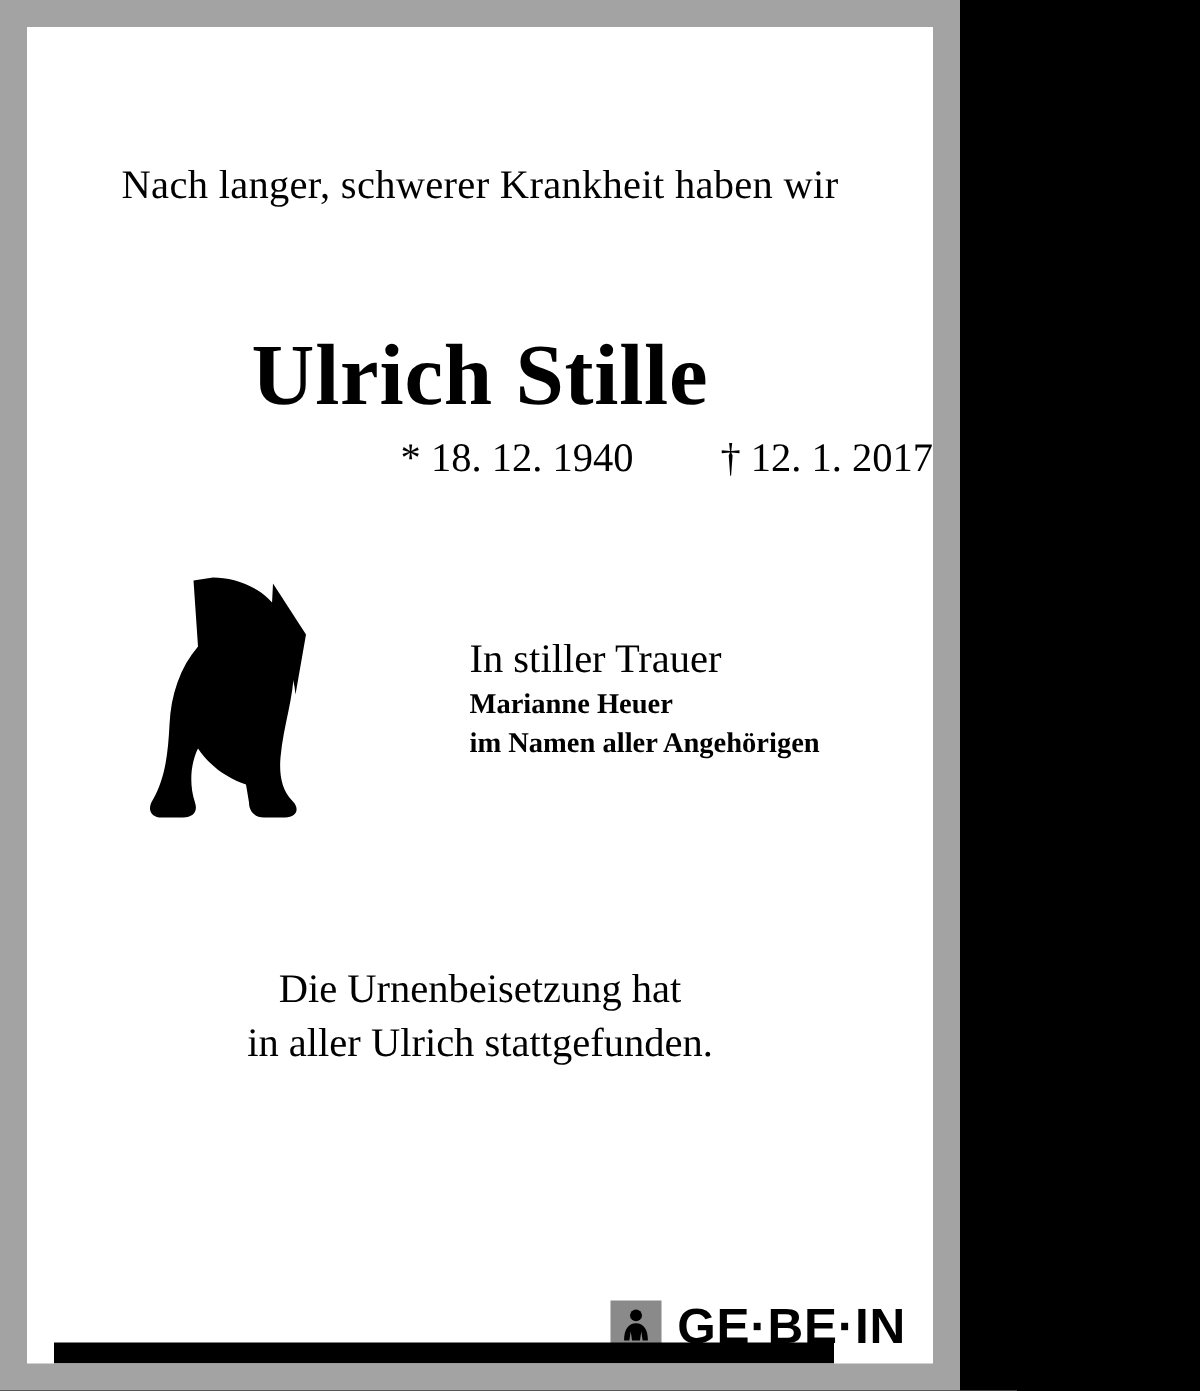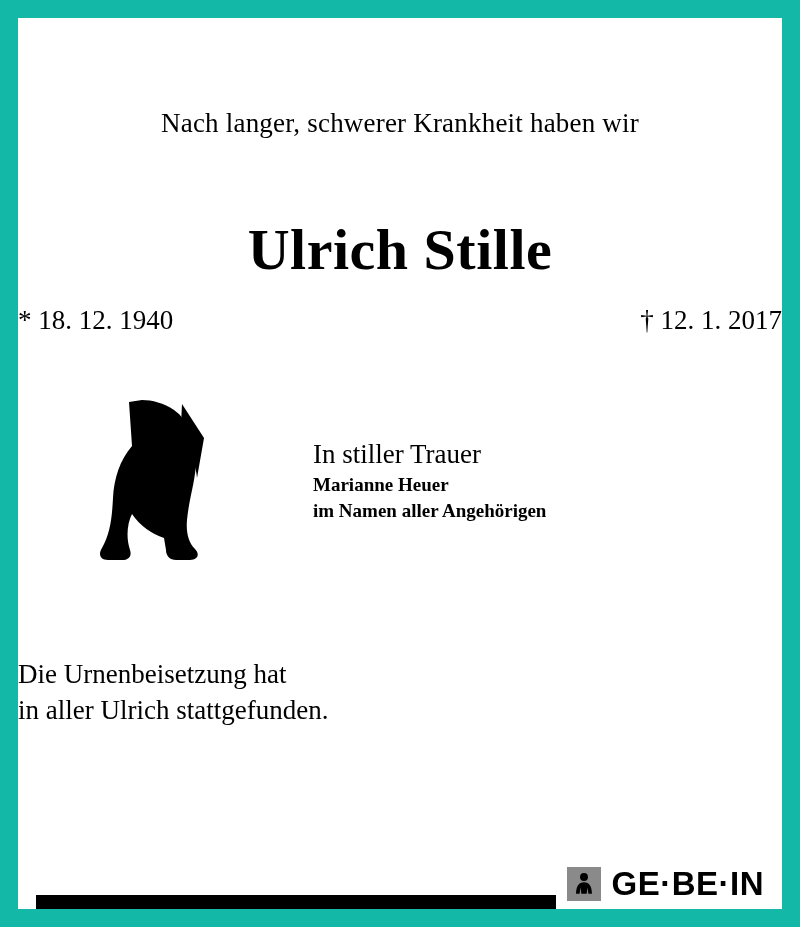--- a/index.html
+++ b/index.html
@@ -16,9 +16,9 @@
   .obituary {
     position: relative;
     box-sizing: border-box;
-    width: 800px;
+    width: 640px;
     height: 927px;
-    background: #14b8a6;
+    background: #a3a3a3;
     padding: 18px 18px 0 18px;
   }
   .card {

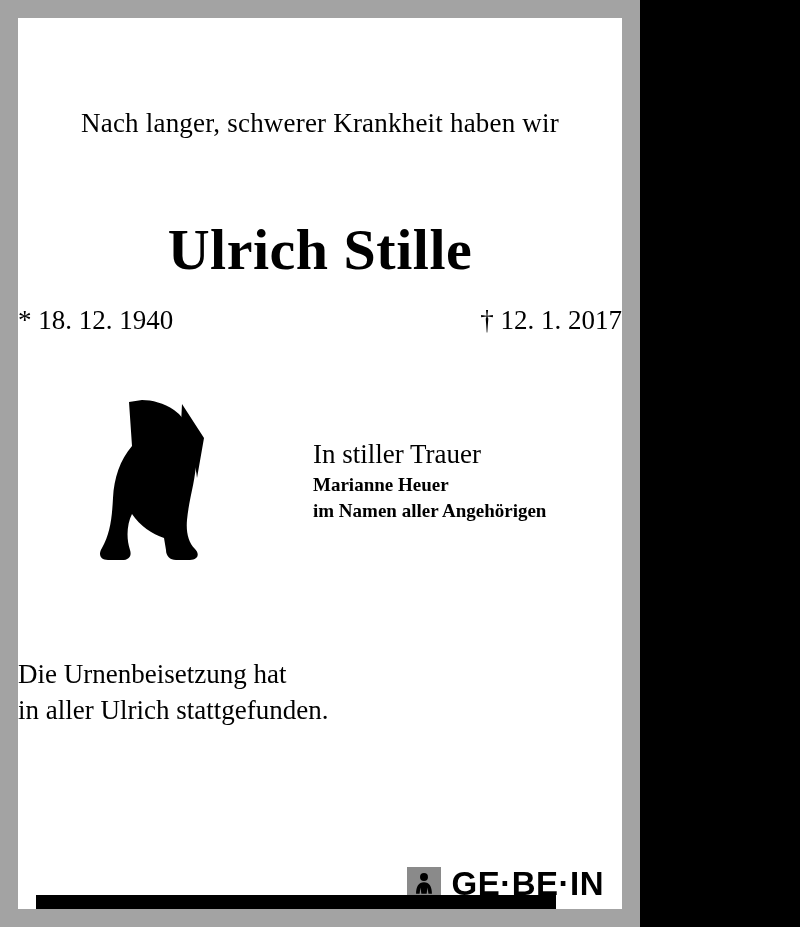--- a/index.html
+++ b/index.html
@@ -49,10 +49,10 @@
   }
   .dates {
     display: flex;
-    justify-content: space-between;
+    justify-content: flex-end;
     gap: 58px;
     font-size: 27px;
-    margin-top: 24px;
+    margin-top: 9px;
   }
   .dates span {
     white-space: nowrap;

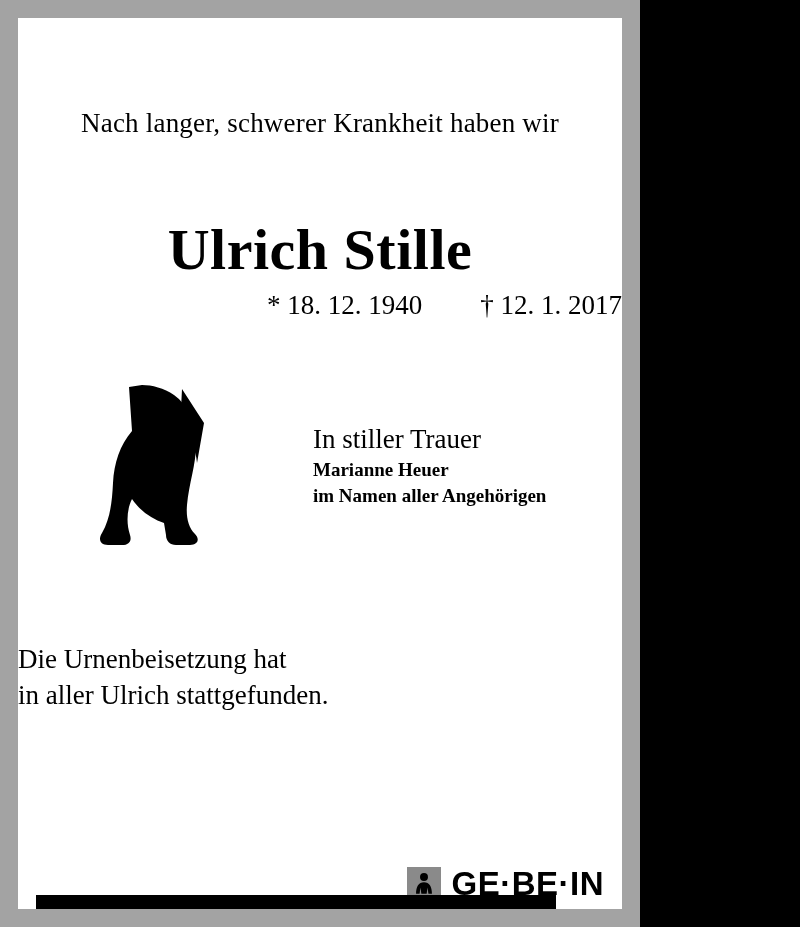--- a/index.html
+++ b/index.html
@@ -86,7 +86,7 @@
     line-height: 1.38;
   }
   .closing {
-    text-align: left;
+    text-align: center;
     font-size: 27px;
     line-height: 1.35;
     margin-top: 72px;

